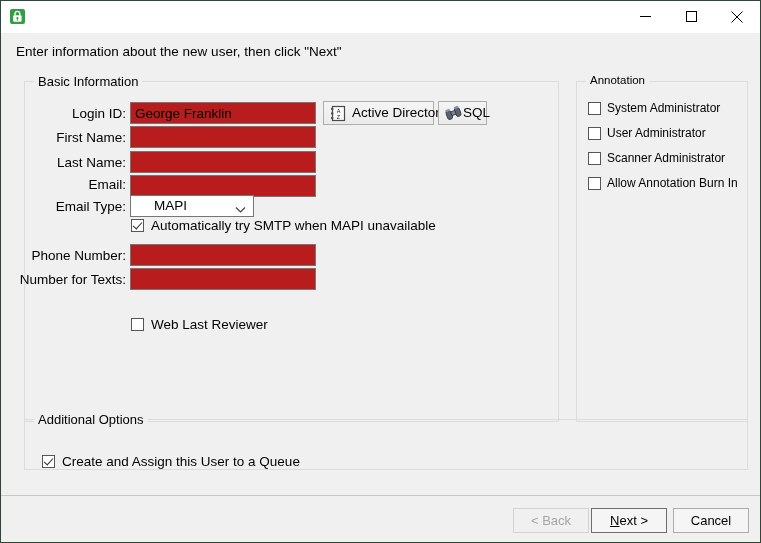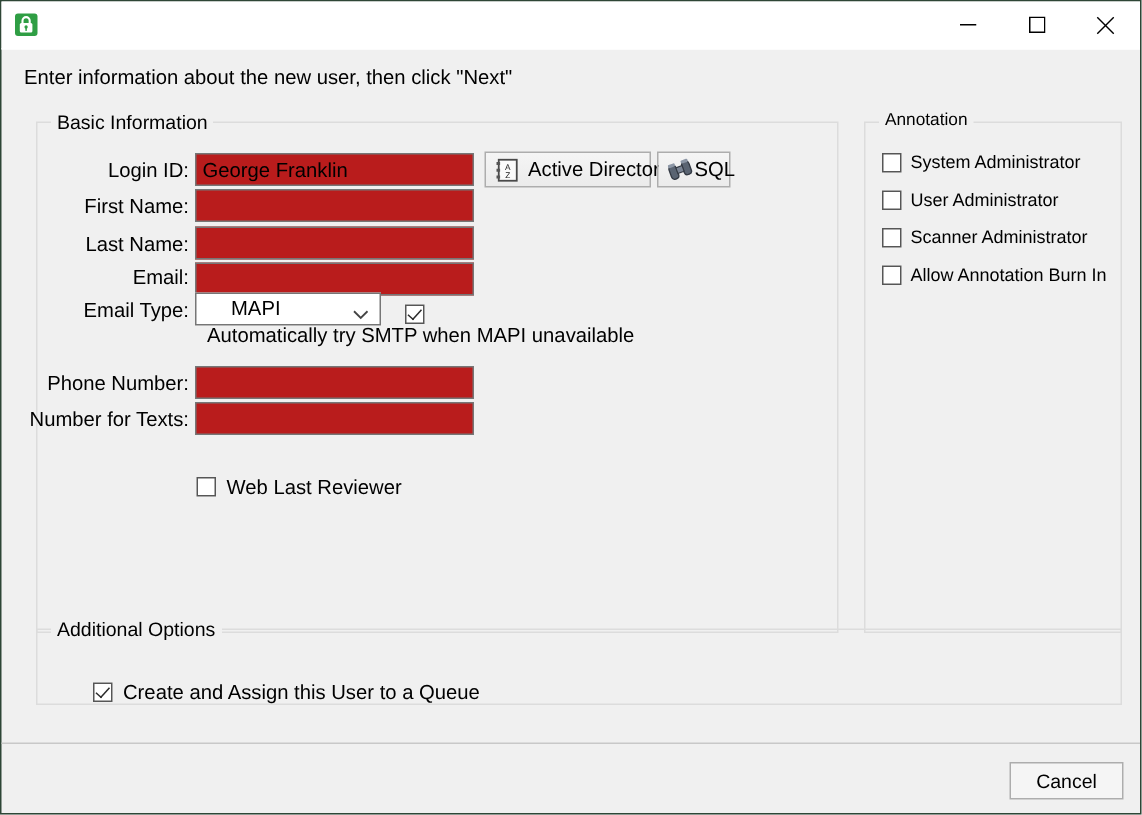--- a/index.html
+++ b/index.html
@@ -331,7 +331,7 @@
     <span class="tb-lbl" style="left:24px;">SQL</span>
   </button>
 
-  <label class="cbrow" style="left:130px; top:202px;flex-direction:column;">
+  <label class="cbrow" style="left:130px; top:217px;">
     <span class="cbbox checked"></span>
     <span class="cblabel">Automatically try SMTP when MAPI unavailable</span>
   </label>

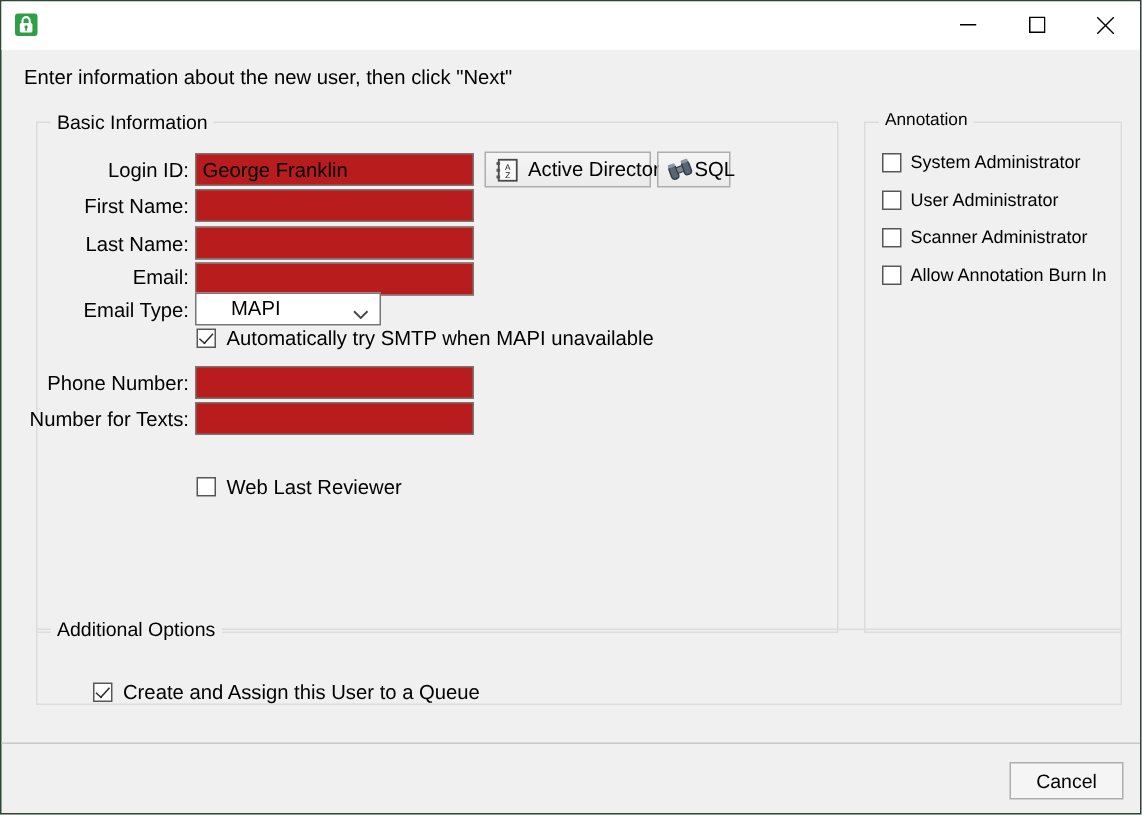--- a/index.html
+++ b/index.html
@@ -370,7 +370,7 @@
     <span class="gb-title">Additional Options</span>
   </fieldset>
 
-  <label class="cbrow" style="left:41px; top:453px;margin-left:20px;">
+  <label class="cbrow" style="left:41px; top:453px;">
     <span class="cbbox checked"></span>
     <span class="cblabel">Create and Assign this User to a Queue</span>
   </label>

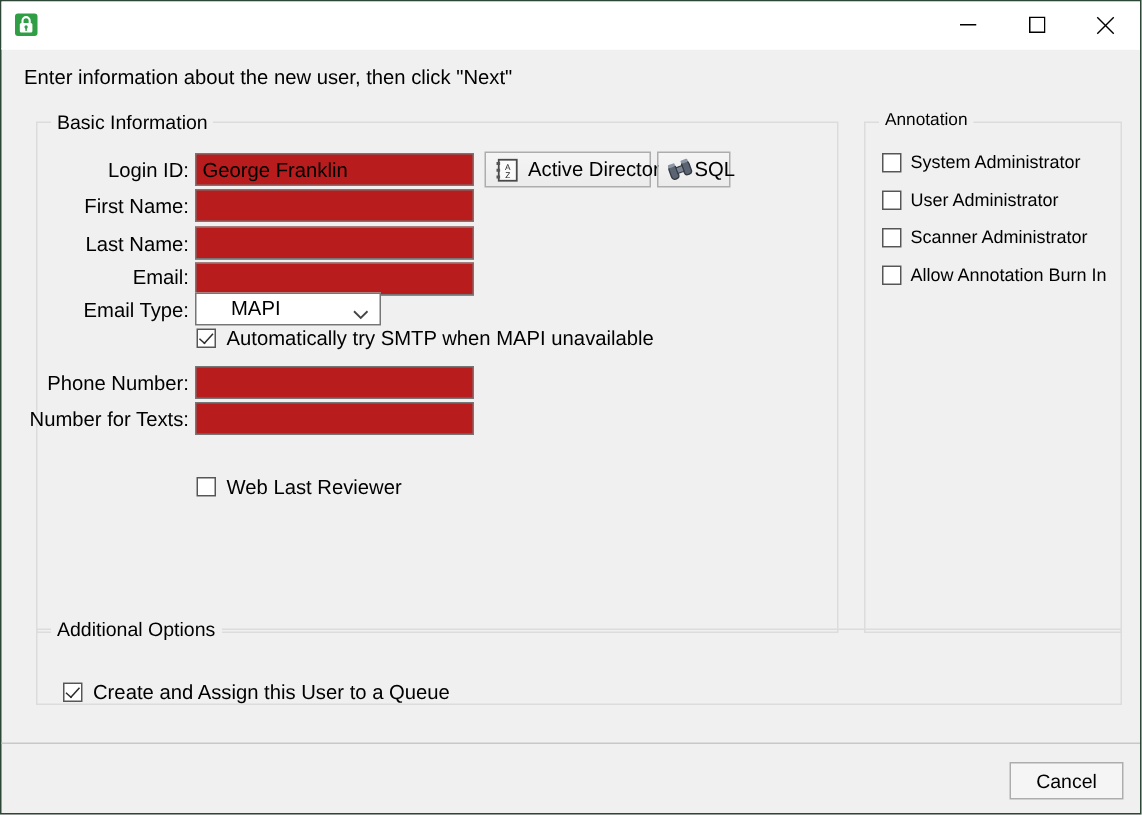--- a/index.html
+++ b/index.html
@@ -377,6 +377,9 @@
 
   <div id="footer-sep"></div>
 
+  <button class="navbtn disabled" id="btn-back">
+    <span>&lt; Back</span>
+  </button>
 
 
   <button class="navbtn" id="btn-cancel">

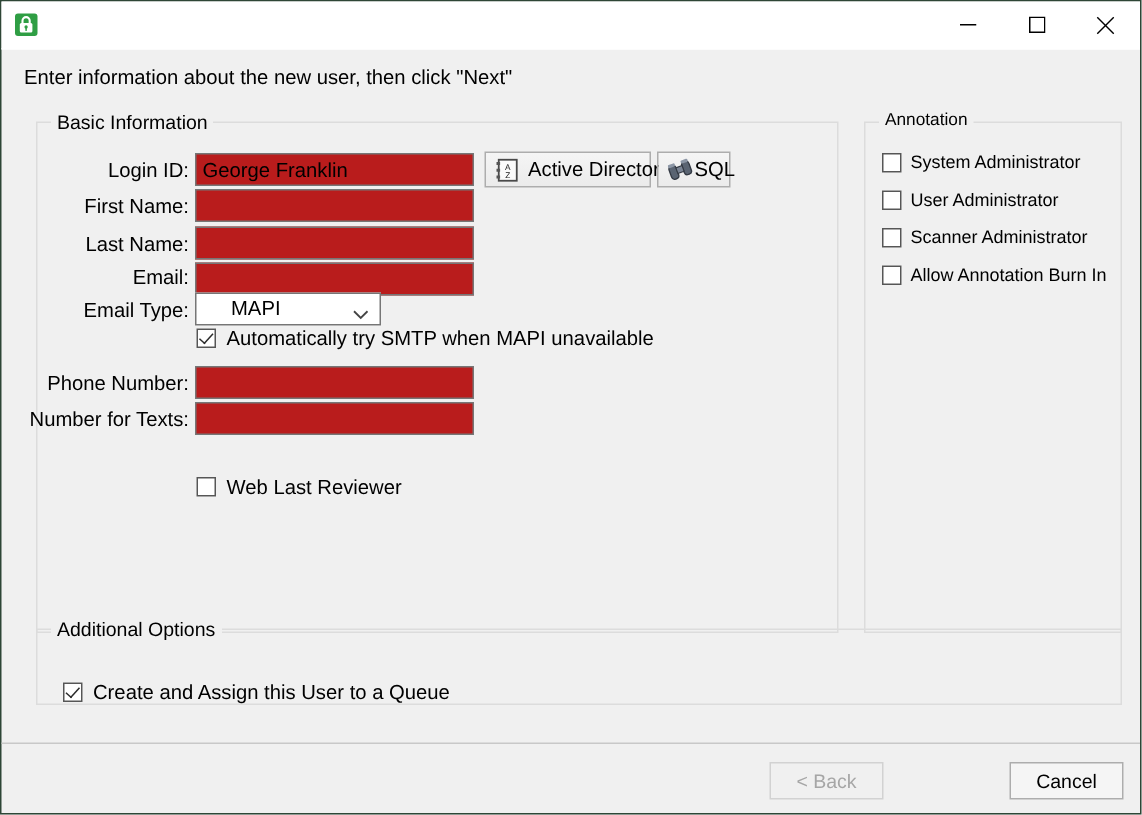--- a/index.html
+++ b/index.html
@@ -381,6 +381,7 @@
     <span>&lt; Back</span>
   </button>
 
+  <button class="navbtn default" id="btn-next"><u>N</u><span>ext &gt;</span></button>
 
   <button class="navbtn" id="btn-cancel">
     <span>Cancel</span>

